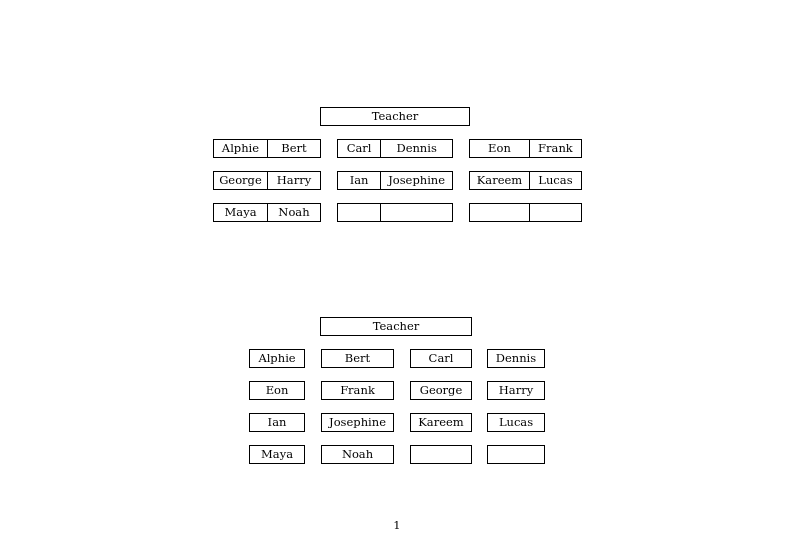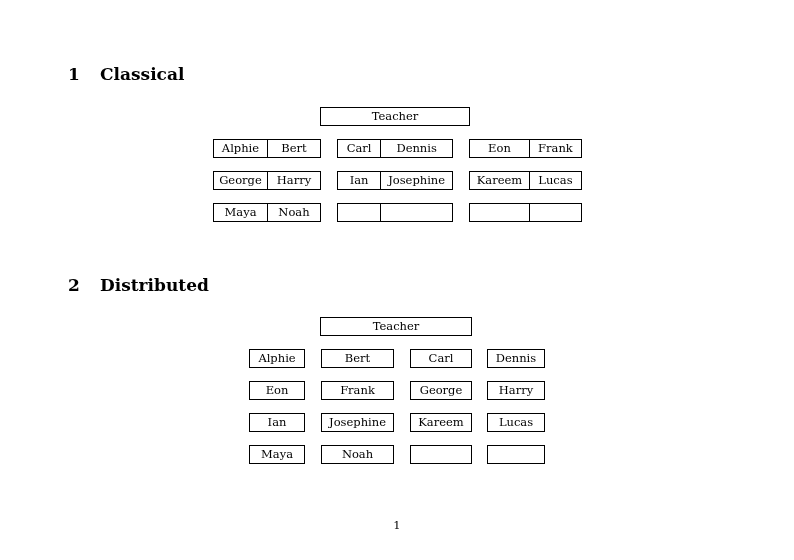--- a/index.html
+++ b/index.html
@@ -94,9 +94,6 @@
 
 <div class="page">
 
-  <div class="section-heading" id="heading-classical">
-    <span class="sec-num">1</span><span class="sec-title">Classical</span>
-  </div>
 
   <div class="grp" id="s1-teacher" style="left:320px; top:107px; width:150px;">
     <div class="cell" style="width:100%;">Teacher</div>

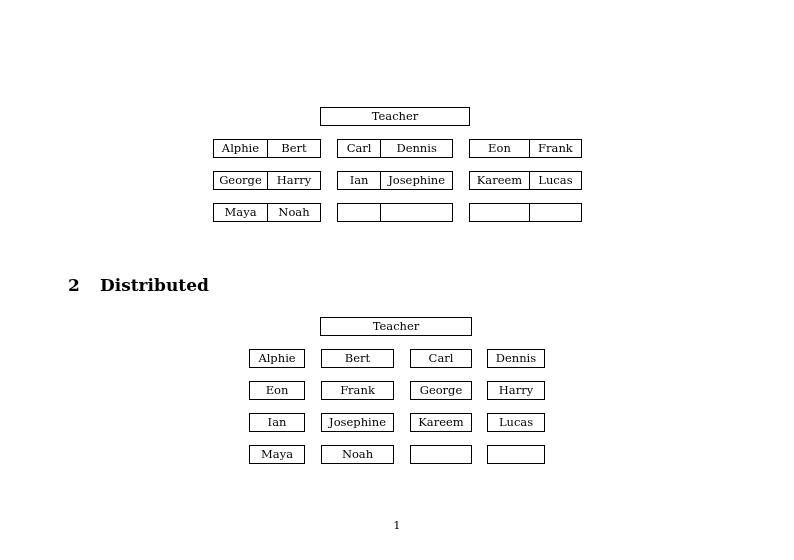--- a/index.html
+++ b/index.html
@@ -138,9 +138,6 @@
     <div class="cell" style="width:53px;"></div>
   </div>
 
-  <div class="section-heading" id="heading-distributed">
-    <span class="sec-num">2</span><span class="sec-title">Distributed</span>
-  </div>
 
   <div class="box" style="left:320px; top:317px; width:152px;">Teacher</div>
 

